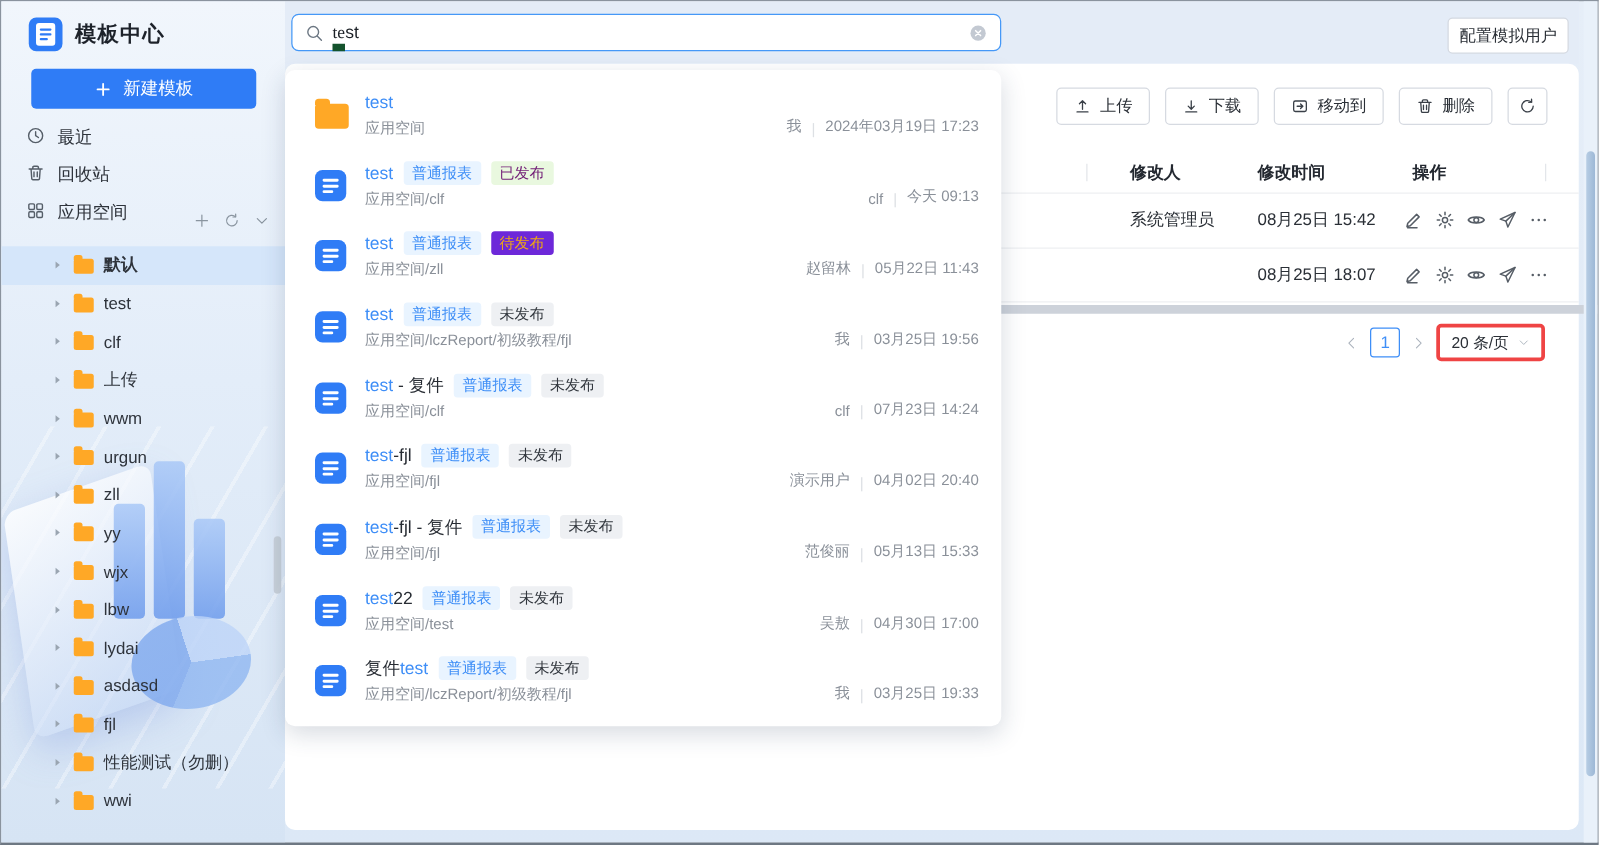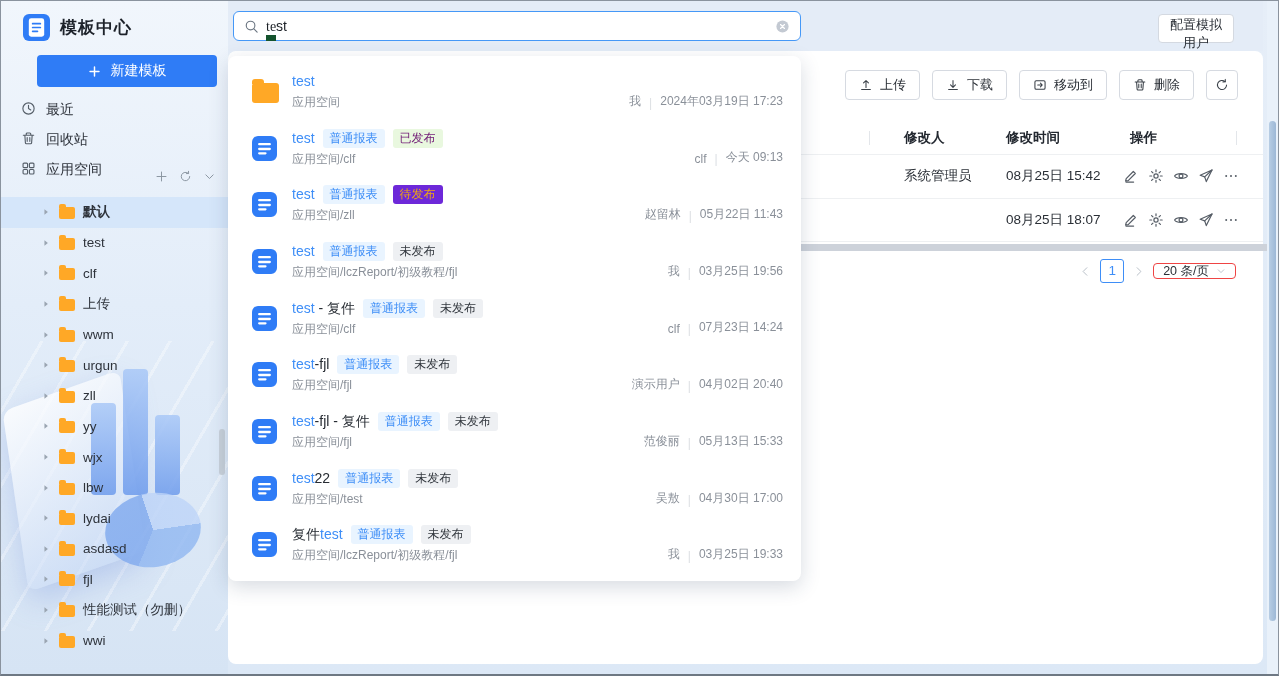--- a/index.html
+++ b/index.html
@@ -59,7 +59,7 @@
   .qtext{font-size:14px;color:#1c2127;}
   .compose{border-bottom:6px solid #14532d;padding-bottom:1px;font-family:Liberation Serif, serif;}
   .clear{margin-left:auto;width:15px;height:15px;cursor:pointer;}
-  .mockbtn{position:absolute;left:1157px;top:13px;width:76px;height:29px;background:#fff;border:1px solid #d4d9e1;
+  .mockbtn{position:absolute;left:1157px;top:13px;width:97px;height:29px;background:#fff;border:1px solid #d4d9e1;
     border-radius:4px;font-size:13px;color:#2a2f36;font-family:inherit;cursor:pointer;}
 
   

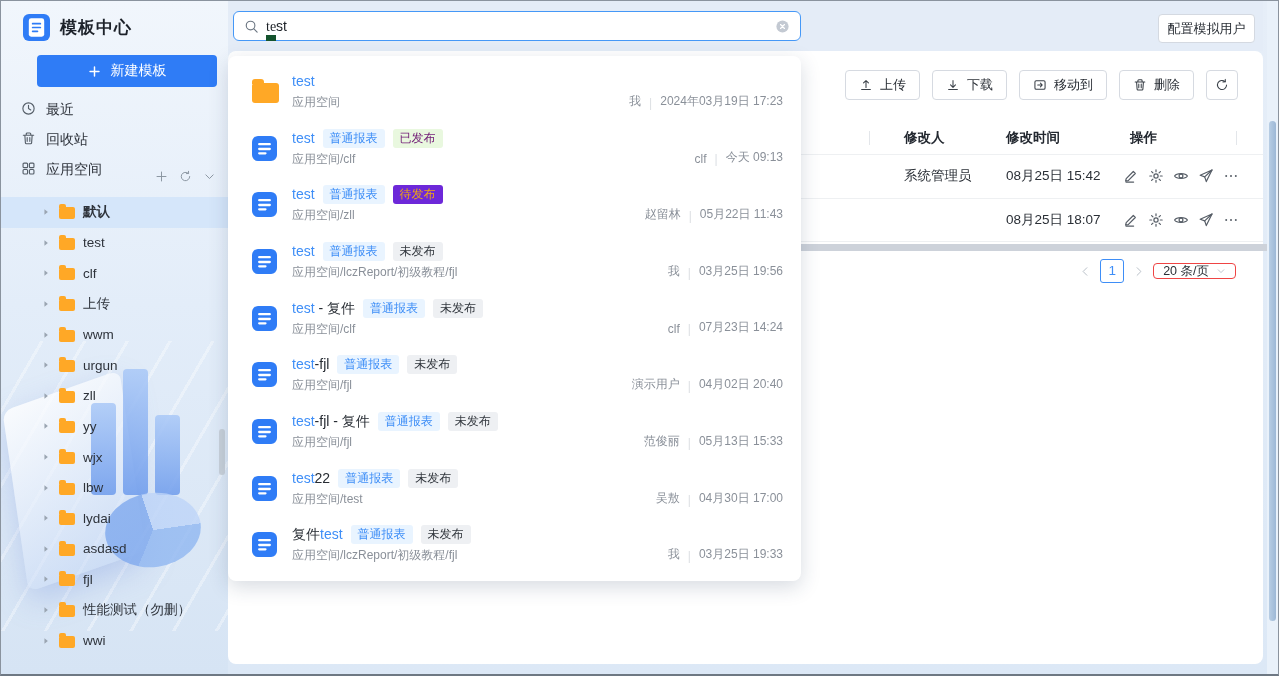--- a/index.html
+++ b/index.html
@@ -33,7 +33,7 @@
   .brand-t{font-size:17px;font-weight:700;color:#1d222a;letter-spacing:1px;}
   .newbtn{position:absolute;left:24px;top:54px;width:180px;height:32px;border:none;border-radius:4px;
     background:var(--primary);color:#fff;font-size:14px;display:flex;align-items:center;justify-content:center;gap:10px;
-    font-family:inherit;cursor:pointer;margin-left:12px;}
+    font-family:inherit;cursor:pointer;}
   .pl{width:13px;height:13px;color:#fff}
   .nav{position:absolute;left:0;top:100px;width:100%;}
   .srow{height:30px;display:flex;align-items:flex-start;padding-left:20px;gap:10px;font-size:14px;color:#2e333b;}

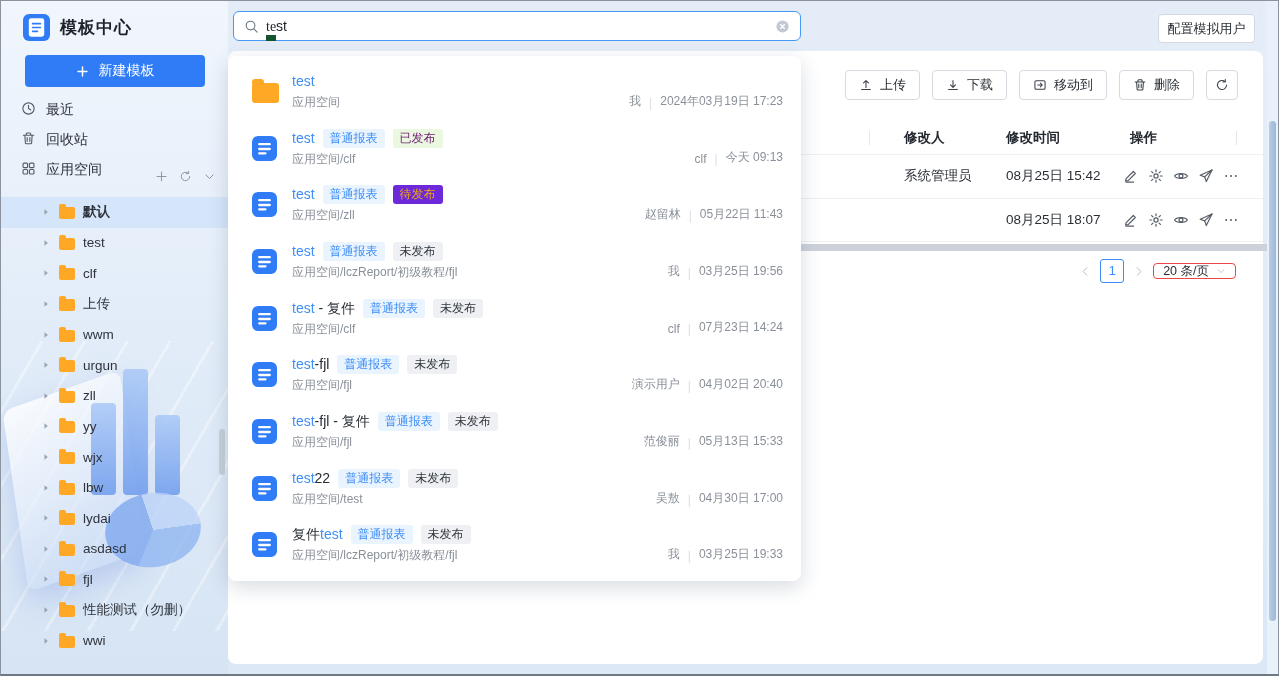--- a/index.html
+++ b/index.html
@@ -84,7 +84,7 @@
   .pchev{width:11px;height:11px;color:#aab2bc;cursor:pointer}
   .pbox{width:24px;height:24px;box-sizing:border-box;border:1px solid var(--link);border-radius:3px;color:var(--link);
     font-size:13.5px;line-height:22px;text-align:center;background:#fff;cursor:pointer;}
-  .psize{height:16px;box-sizing:border-box;border:1px solid #ef4444;border-radius:4px;background:#fff;
+  .psize{height:30px;box-sizing:border-box;border:3px solid #ef4444;border-radius:4px;background:#fff;
     display:flex;align-items:center;gap:7px;padding:0 9px;font-size:12.5px;color:#2a2f36;cursor:pointer;}
   .psize .pchev{width:10px;height:10px}
 

